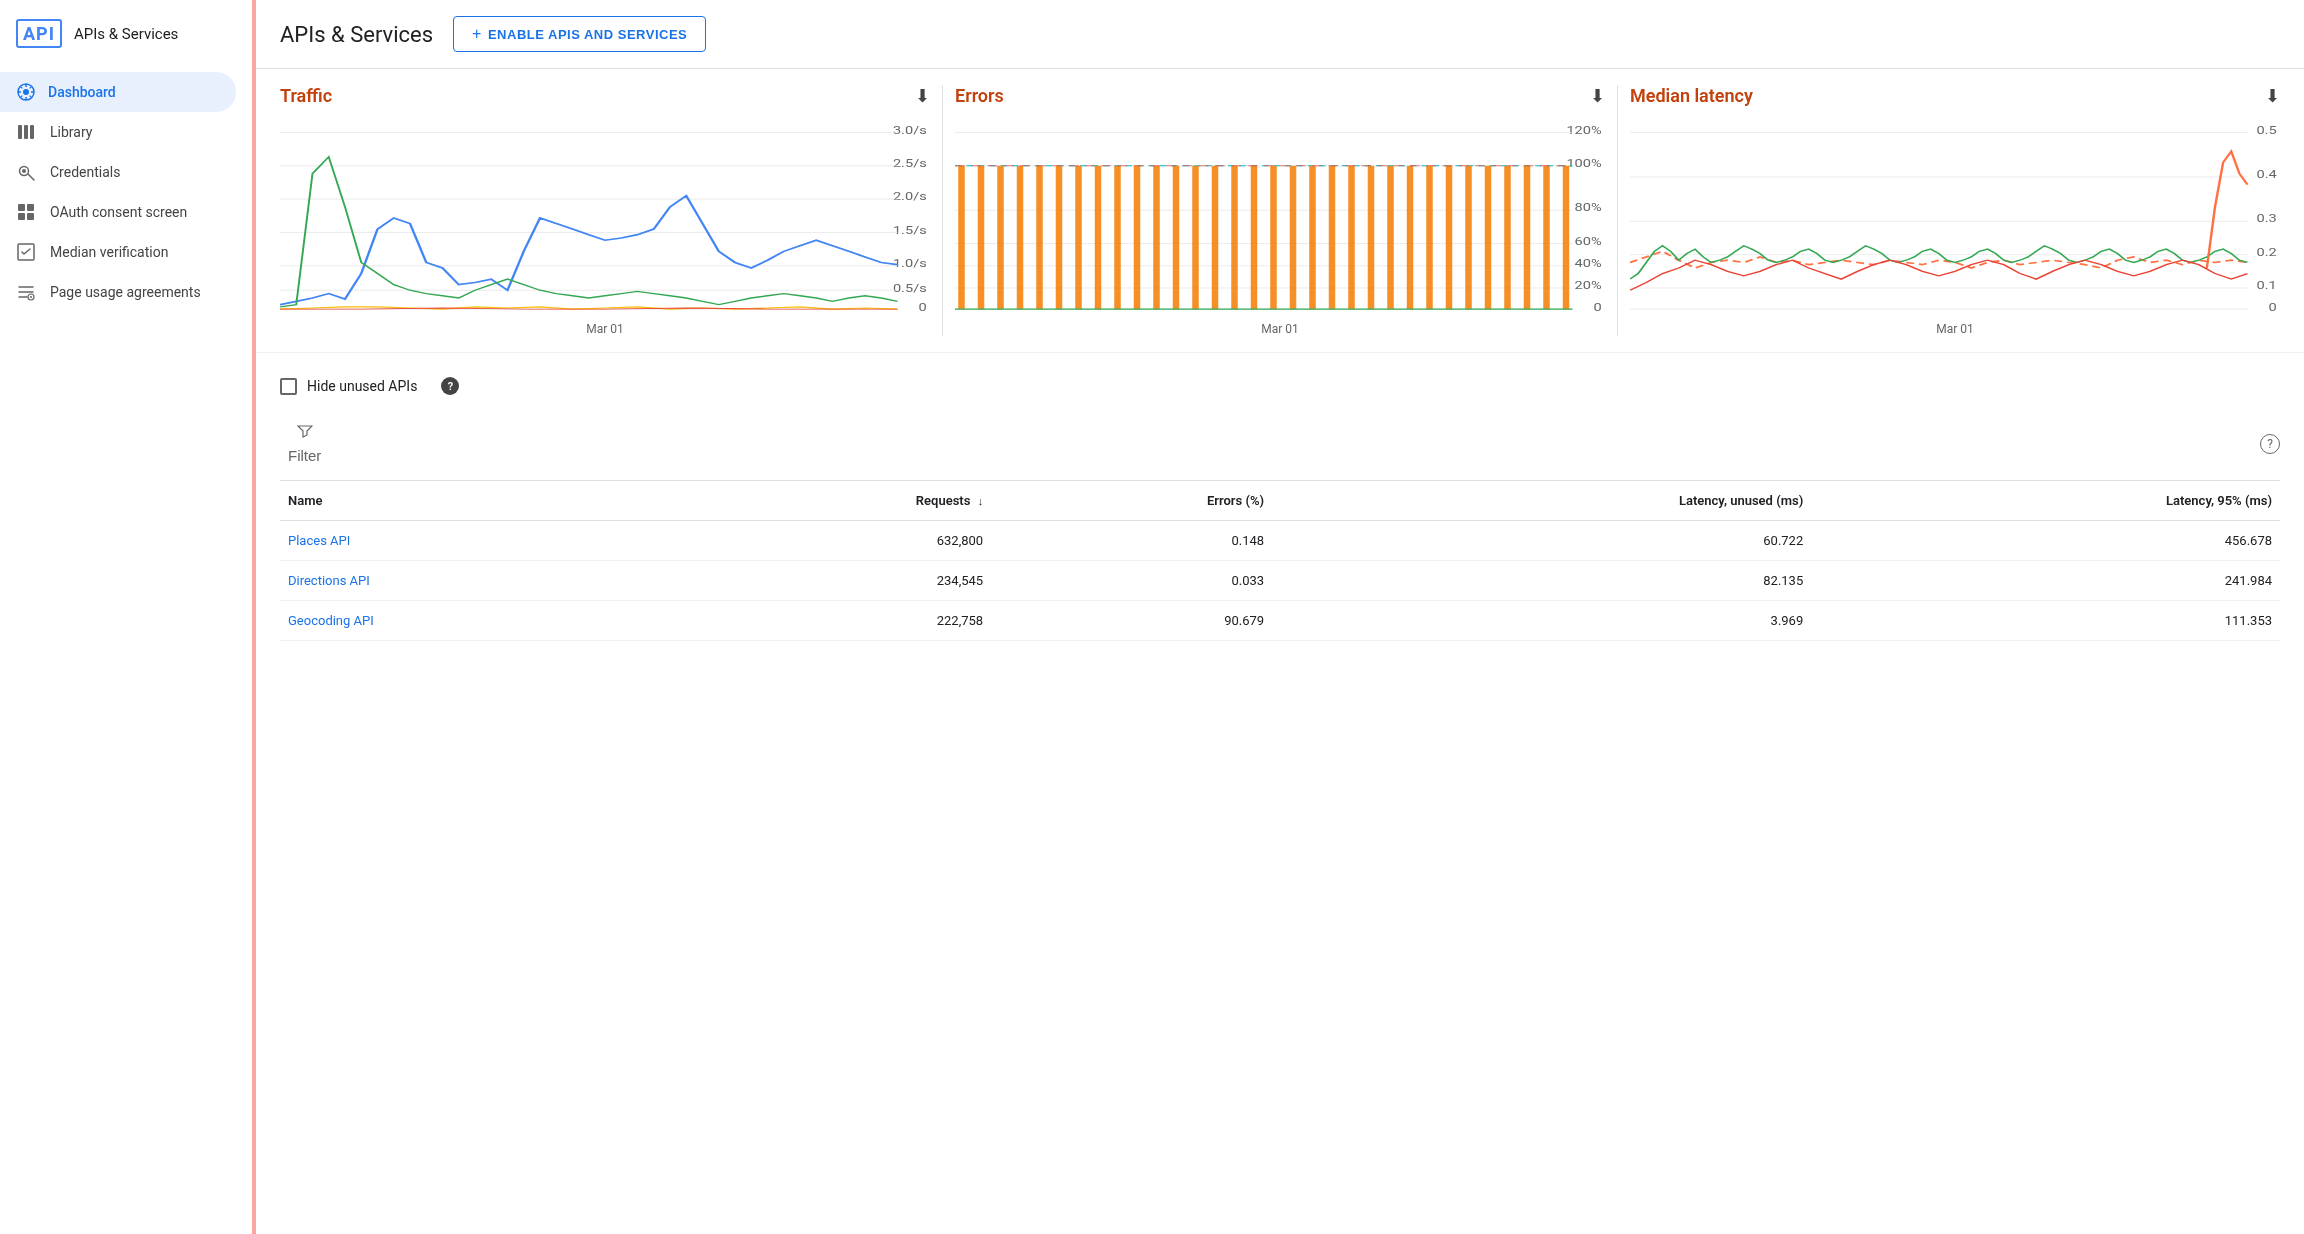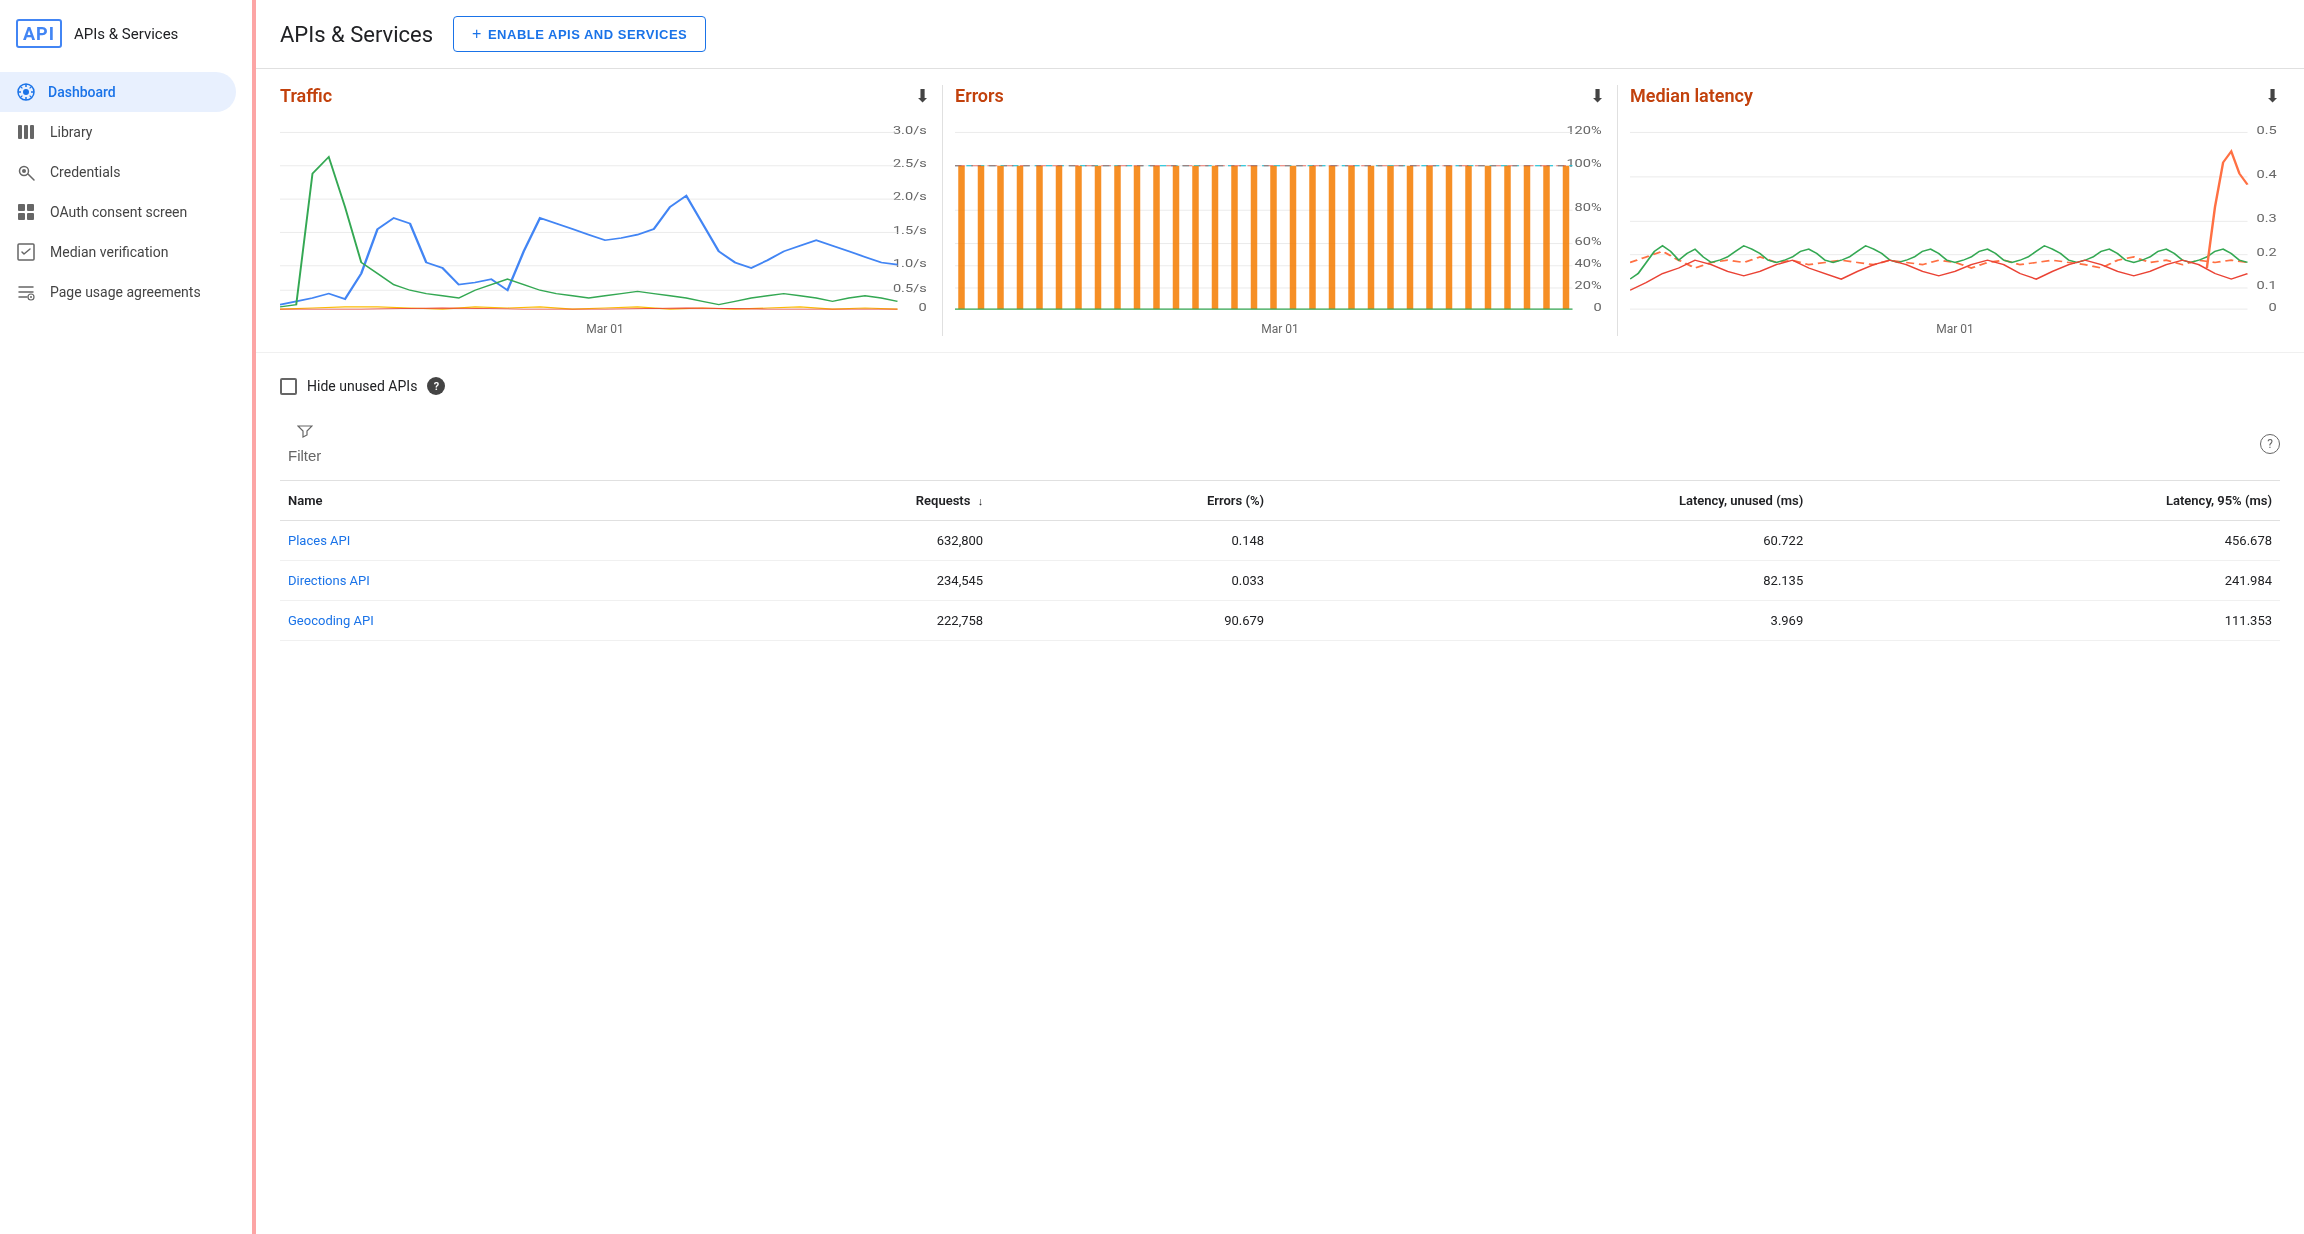--- a/index.html
+++ b/index.html
@@ -163,7 +163,7 @@
       padding: 24px 24px 12px 24px;
       display: flex;
       align-items: center;
-      gap: 10px;
+      gap: 24px;
       background: #fff;
     }
     .checkbox-wrapper {

